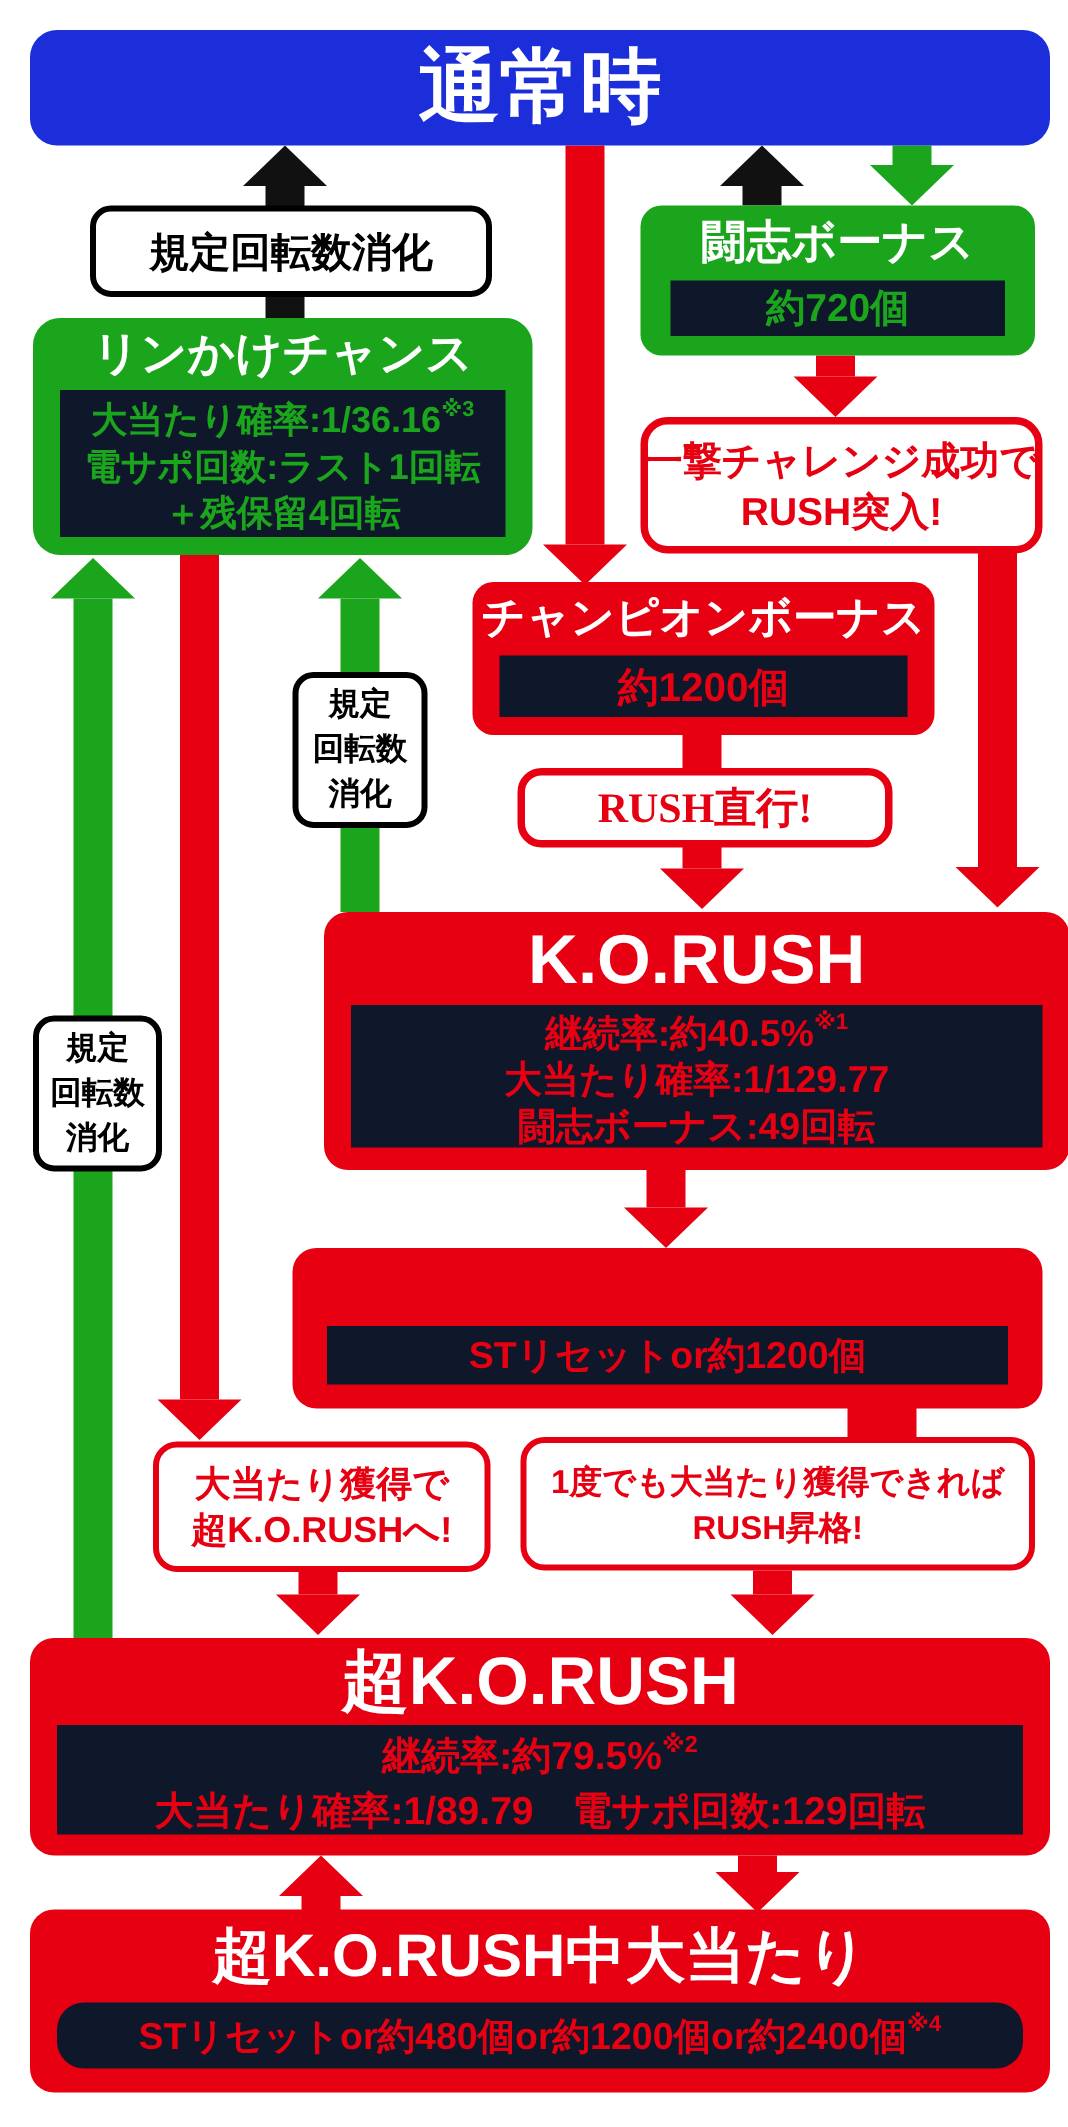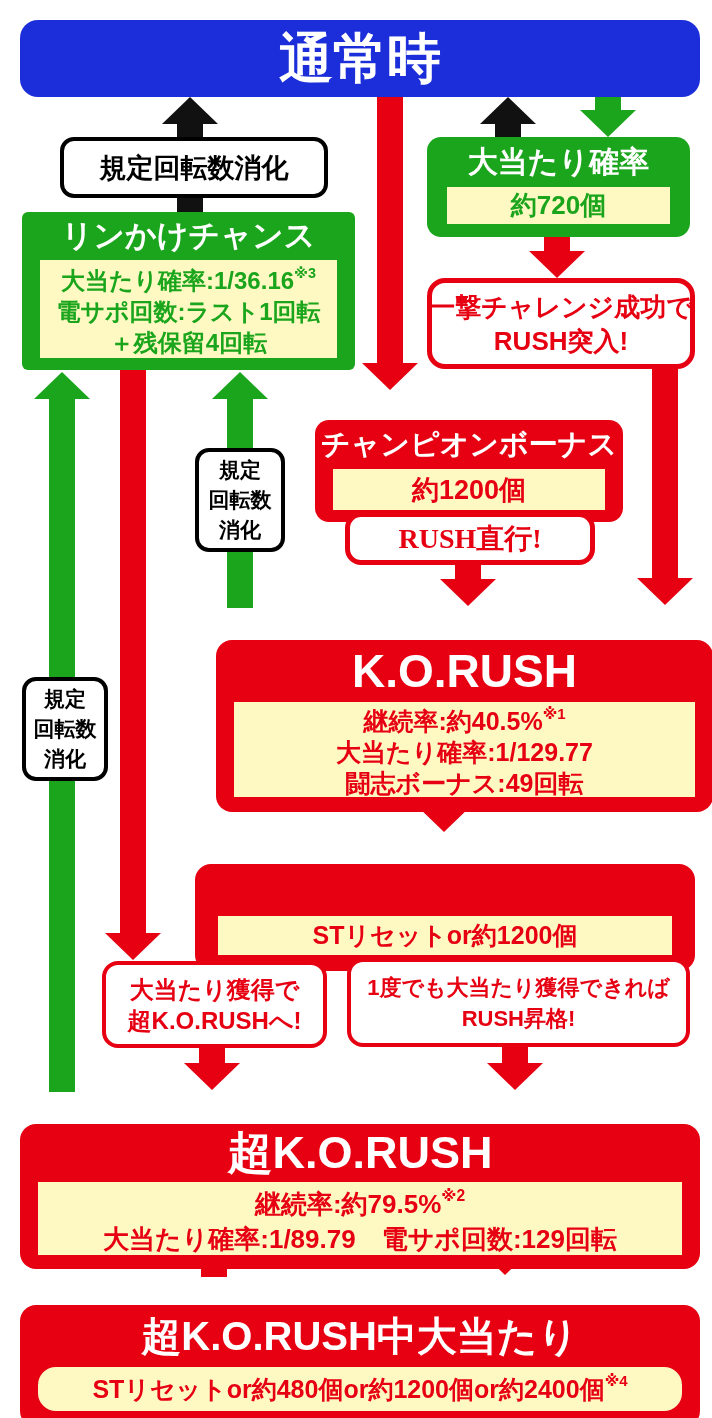--- a/index.html
+++ b/index.html
@@ -113,7 +113,7 @@
   </div>
 
   <div class="box bg-green" style="left:427px;top:137px;width:263px;height:100px;border-radius:14px;">
-    <span class="title fs30" style="line-height:50px;">大当たり確率</span>
+    <span class="title fs30" style="line-height:50px;">闘志ボーナス</span>
     <div class="inner t-green fs26" style="left:20px;top:50px;width:223px;height:37px;">
       <span>約720個</span>
     </div>

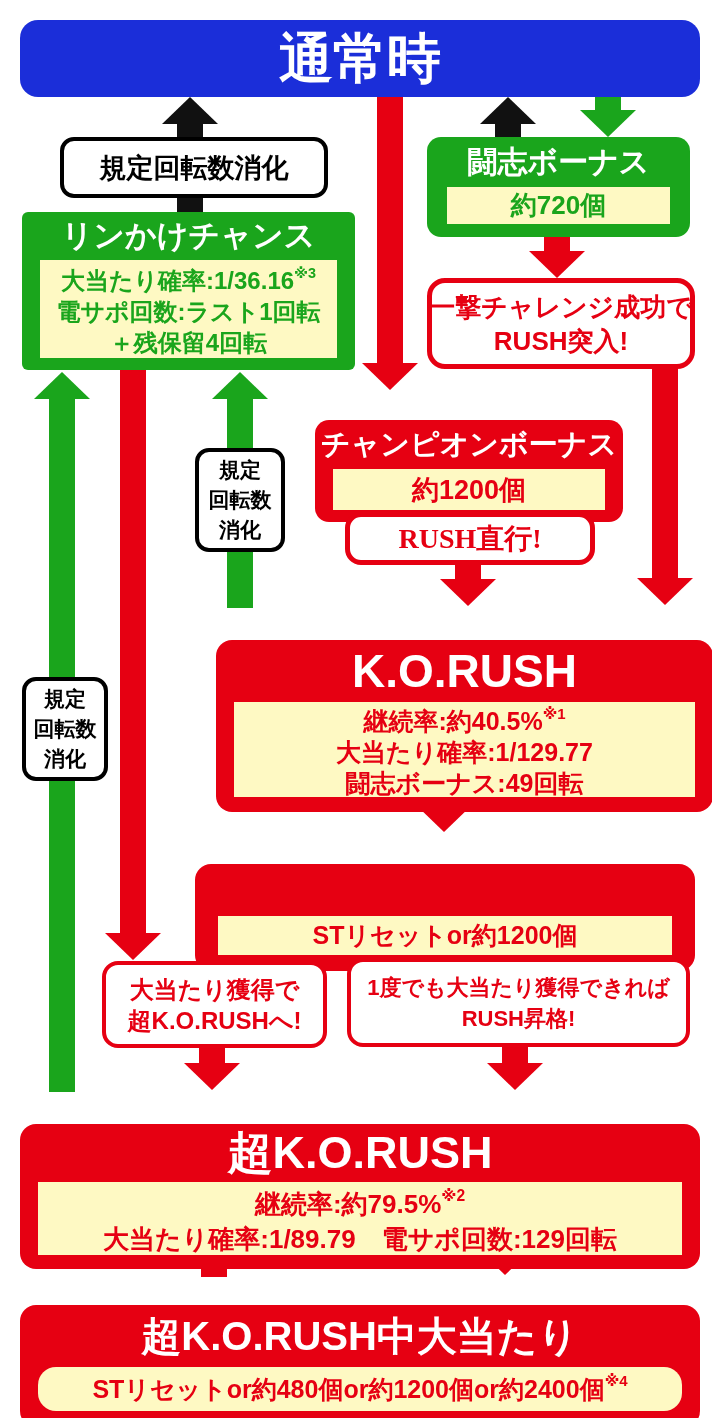--- a/index.html
+++ b/index.html
@@ -20,7 +20,7 @@
   
   .box{position:absolute;z-index:2;border-radius:16px;}
   .box .title{display:block;width:100%;text-align:center;color:#fff;white-space:nowrap;}
-  .box .inner{position:absolute;background:#fef9c3;display:flex;flex-direction:column;justify-content:center;align-items:center;text-align:left;white-space:nowrap;}
+  .box .inner{position:absolute;background:#0f172a;display:flex;flex-direction:column;justify-content:center;align-items:center;text-align:left;white-space:nowrap;}
   .bg-blue{background:var(--blue);} .bg-green{background:var(--green);} .bg-red{background:var(--red);margin-top:32px;}
   .t-green{color:var(--green);} .t-red{color:var(--red);}
 

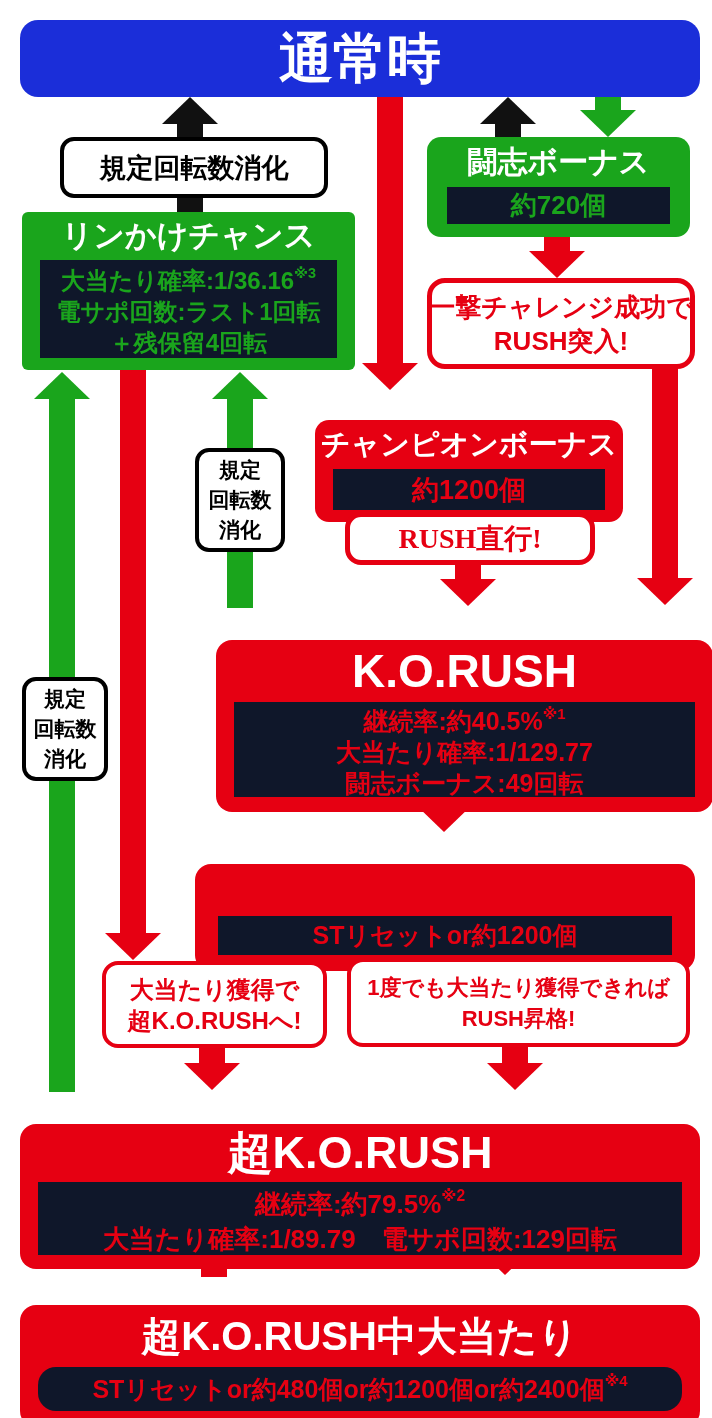--- a/index.html
+++ b/index.html
@@ -119,7 +119,7 @@
     </div>
   </div>
 
-  <div class="box bg-green" style="left:22px;top:212px;width:333px;height:158px;border-radius:6px;">
+  <div class="box bg-green" style="left:22px;top:212px;width:333px;height:158px;border-radius:18px;">
     <span class="title fs31" style="line-height:48px;">リンかけチャンス</span>
     <div class="inner t-green fs24" style="left:18px;top:48px;width:297px;height:98px;line-height:31px;">
       <span><span>大当たり確率:1/36.16</span><span class="sup">※3</span></span>

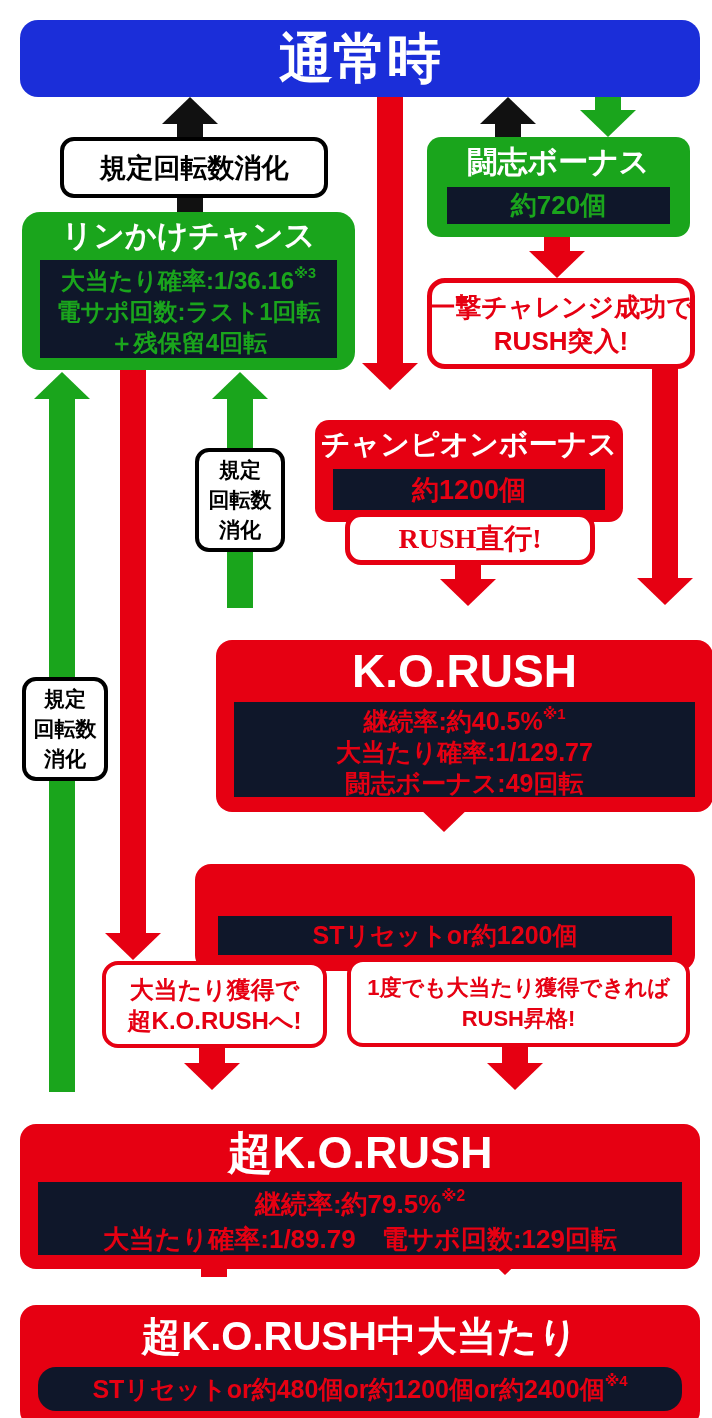--- a/index.html
+++ b/index.html
@@ -21,7 +21,7 @@
   .box{position:absolute;z-index:2;border-radius:16px;}
   .box .title{display:block;width:100%;text-align:center;color:#fff;white-space:nowrap;}
   .box .inner{position:absolute;background:#0f172a;display:flex;flex-direction:column;justify-content:center;align-items:center;text-align:left;white-space:nowrap;}
-  .bg-blue{background:var(--blue);} .bg-green{background:var(--green);} .bg-red{background:var(--red);margin-top:32px;}
+  .bg-blue{background:var(--blue);} .bg-green{background:var(--green);} .bg-red{background:var(--red);}
   .t-green{color:var(--green);} .t-red{color:var(--red);}
 
   

